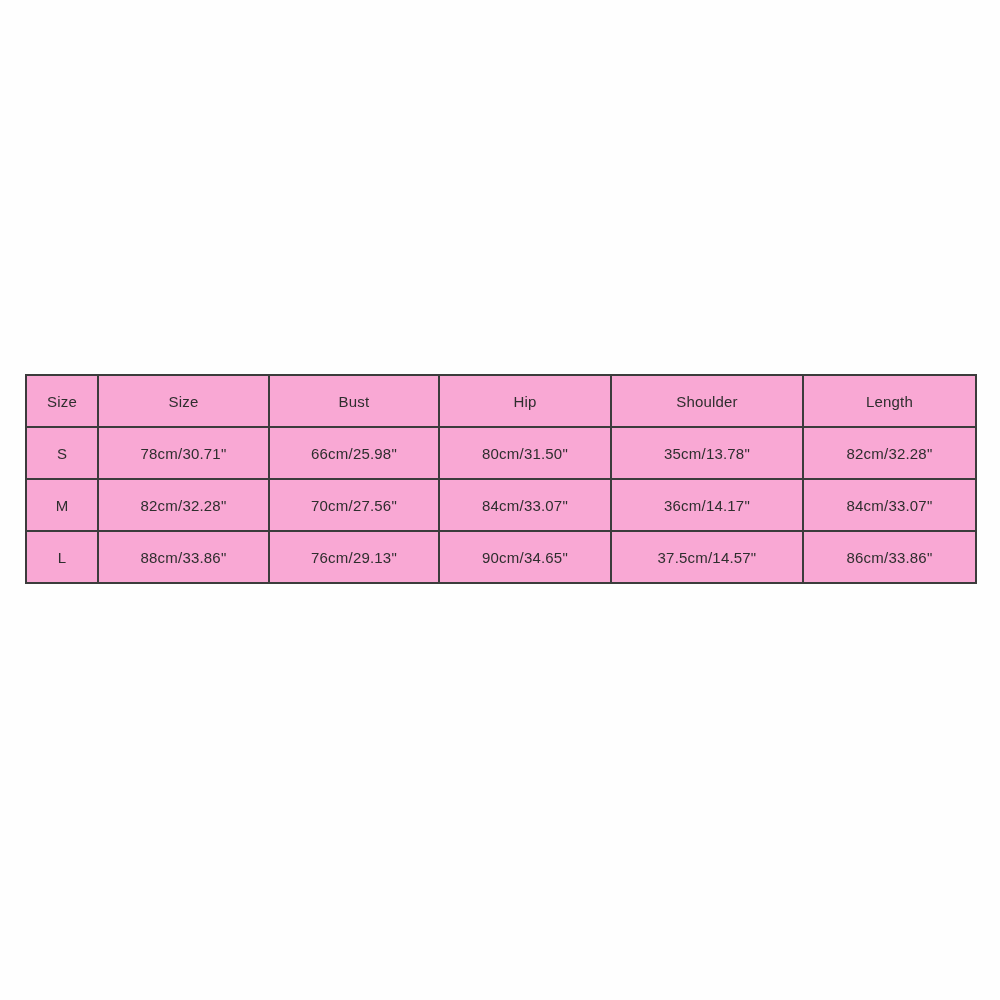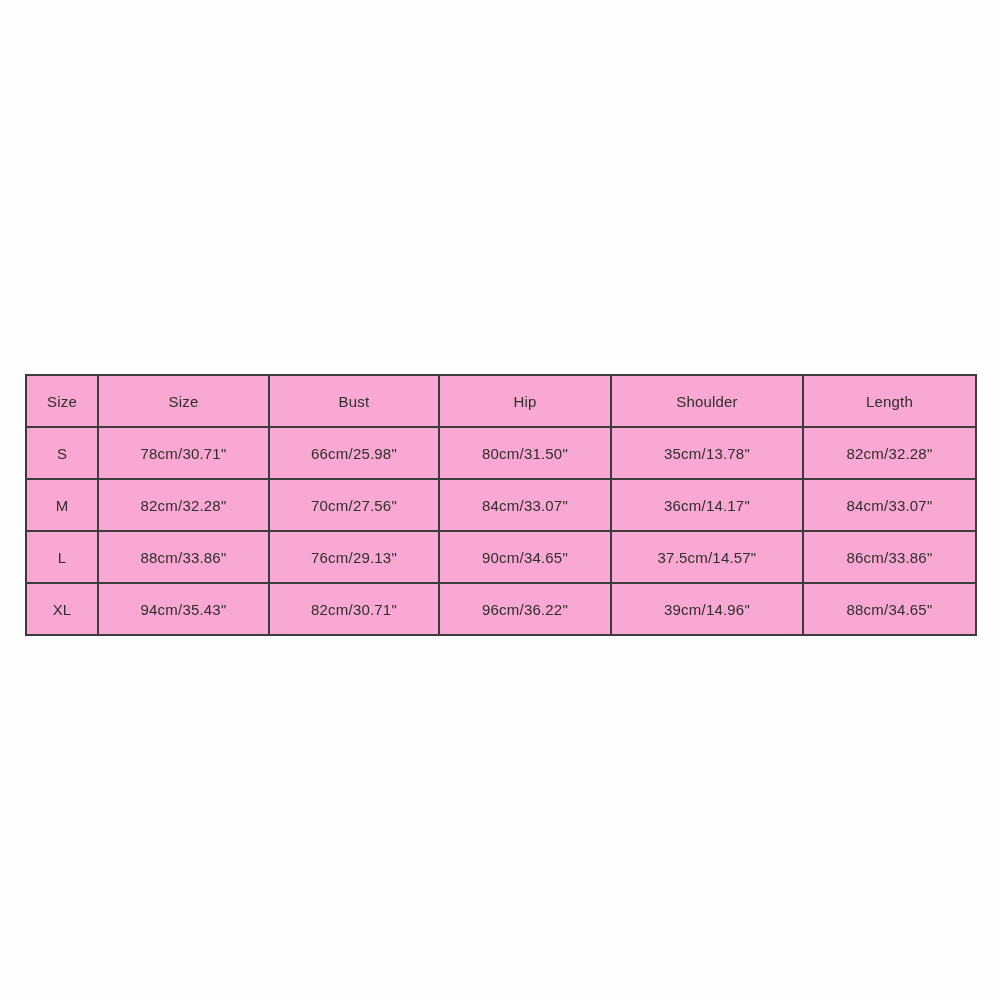--- a/index.html
+++ b/index.html
@@ -91,14 +91,6 @@
         <td>37.5cm/14.57"</td>
         <td>86cm/33.86"</td>
       </tr>
-      <tr>
-        <td>XL</td>
-        <td>94cm/35.43"</td>
-        <td>82cm/30.71"</td>
-        <td>96cm/36.22"</td>
-        <td>39cm/14.96"</td>
-        <td>88cm/34.65"</td>
-      </tr>
     </tbody>
   </table>
 </div>

